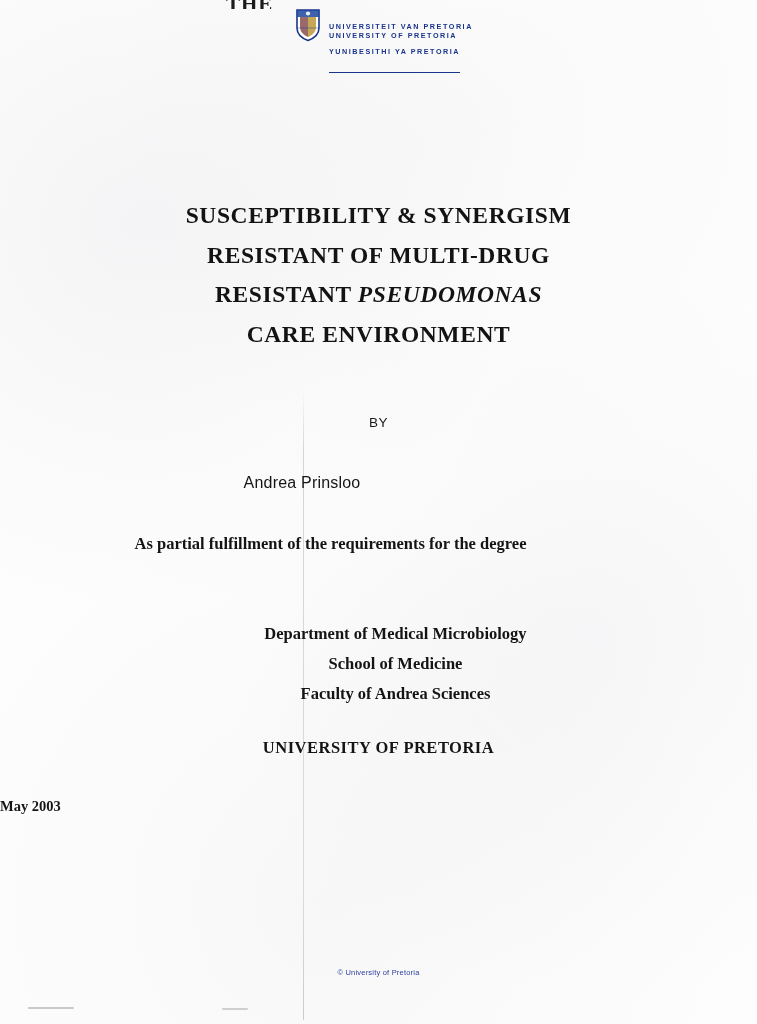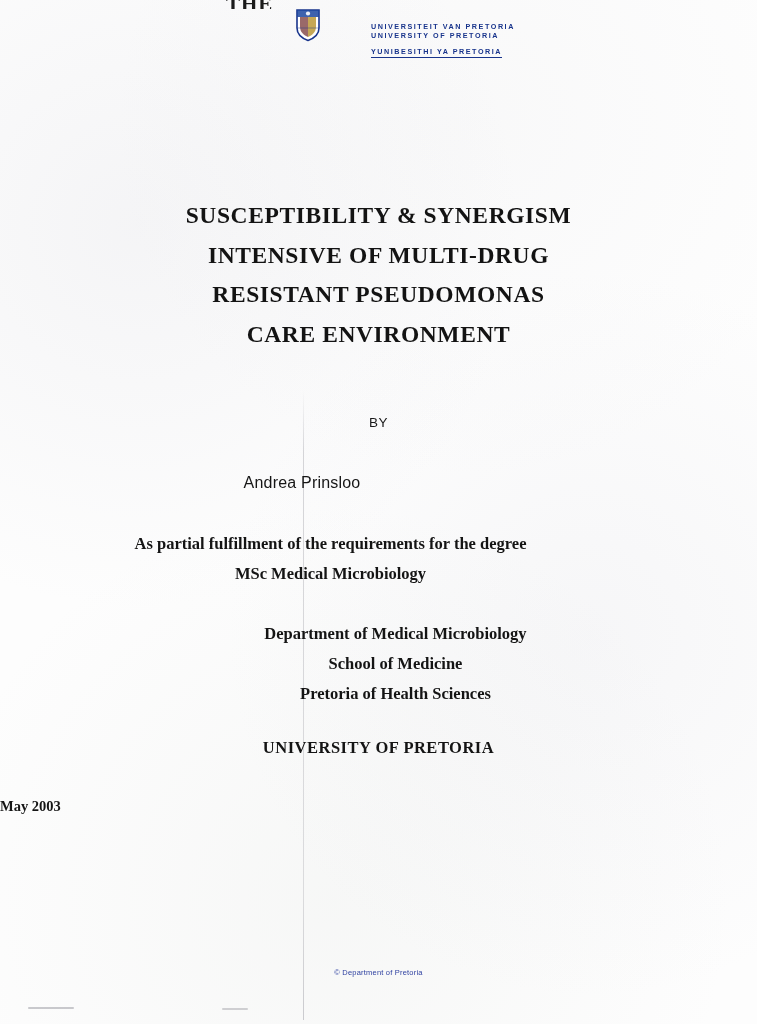--- a/index.html
+++ b/index.html
@@ -112,7 +112,6 @@
     line-height: 8.6px;
     white-space: nowrap;
     font-weight: bold;
-    margin-left: 42px;
   }
   .uni-line.third {
     border-bottom: 1px solid #18348c;

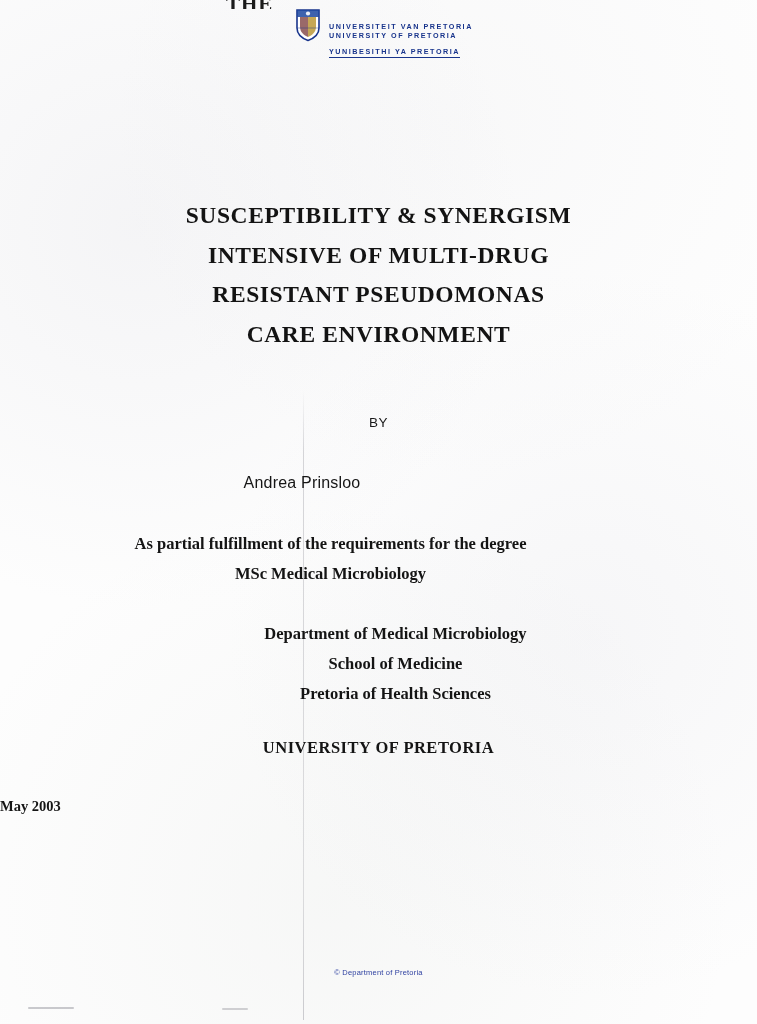--- a/index.html
+++ b/index.html
@@ -115,7 +115,7 @@
   }
   .uni-line.third {
     border-bottom: 1px solid #18348c;
-    padding-bottom: 0;
+    padding-bottom: 15px;
     display: inline-block;
   }
 

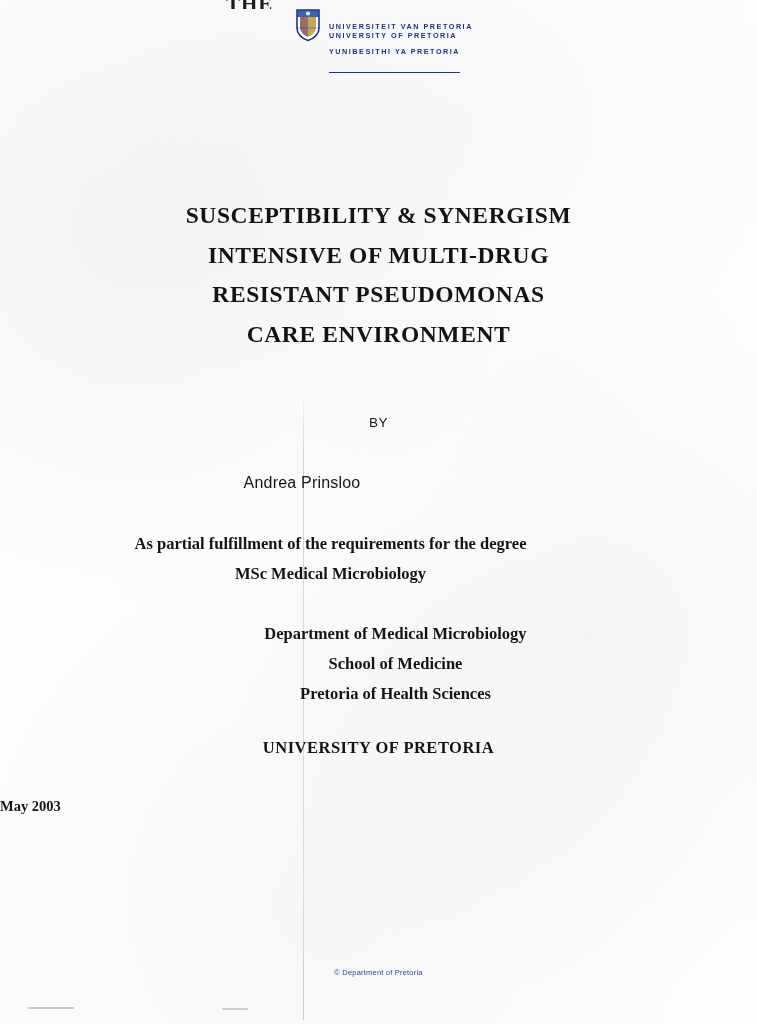--- a/index.html
+++ b/index.html
@@ -268,7 +268,7 @@
       <span>SUSCEPTIBILITY &amp; SYNERGISM</span>
     </div>
     <div class="title-line">
-      <span>INTENSIVE OF MULTI-DRUG</span>
+      <span>RESISTANT OF MULTI-DRUG</span>
     </div>
     <div class="title-line">
       <span>RESISTANT </span><span class="ital">PSEUDOMONAS</span>

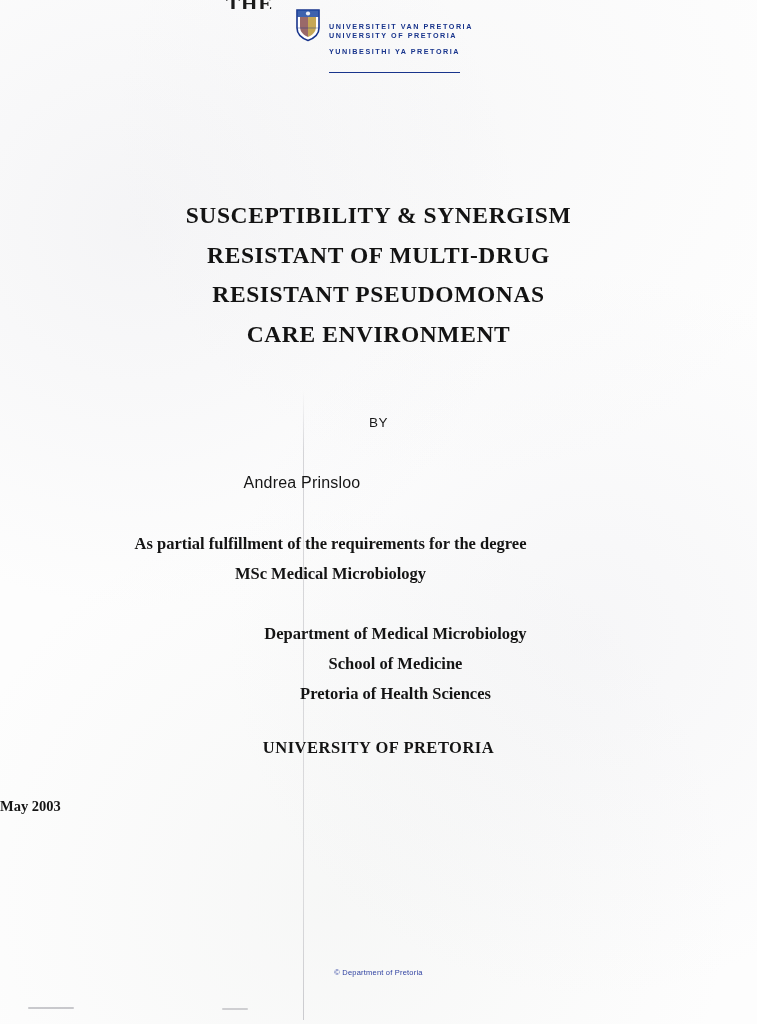--- a/index.html
+++ b/index.html
@@ -137,6 +137,7 @@
     white-space: nowrap;
   }
   .title-line .ital {
+    font-style: italic;
   }
 
   .by-line {

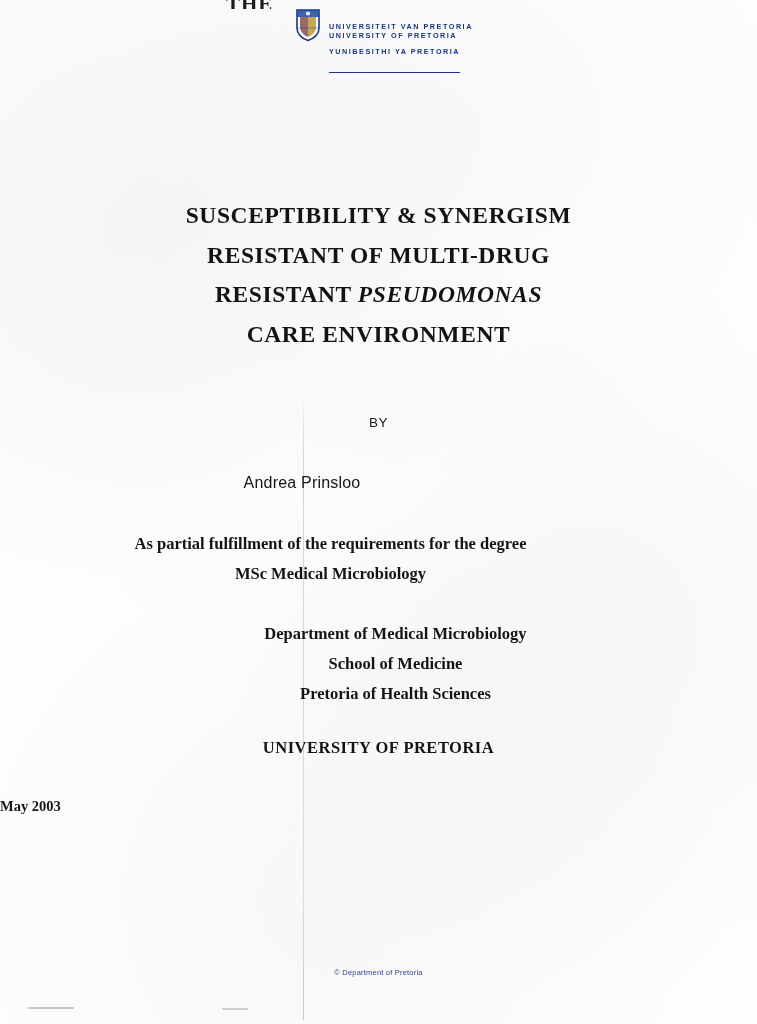--- a/index.html
+++ b/index.html
@@ -285,7 +285,6 @@
 
   <div class="degree-block">
     <div class="degree-line">As partial fulfillment of the requirements for the degree</div>
-    <div class="degree-line">MSc Medical Microbiology</div>
   </div>
 
   <div class="dept-block">

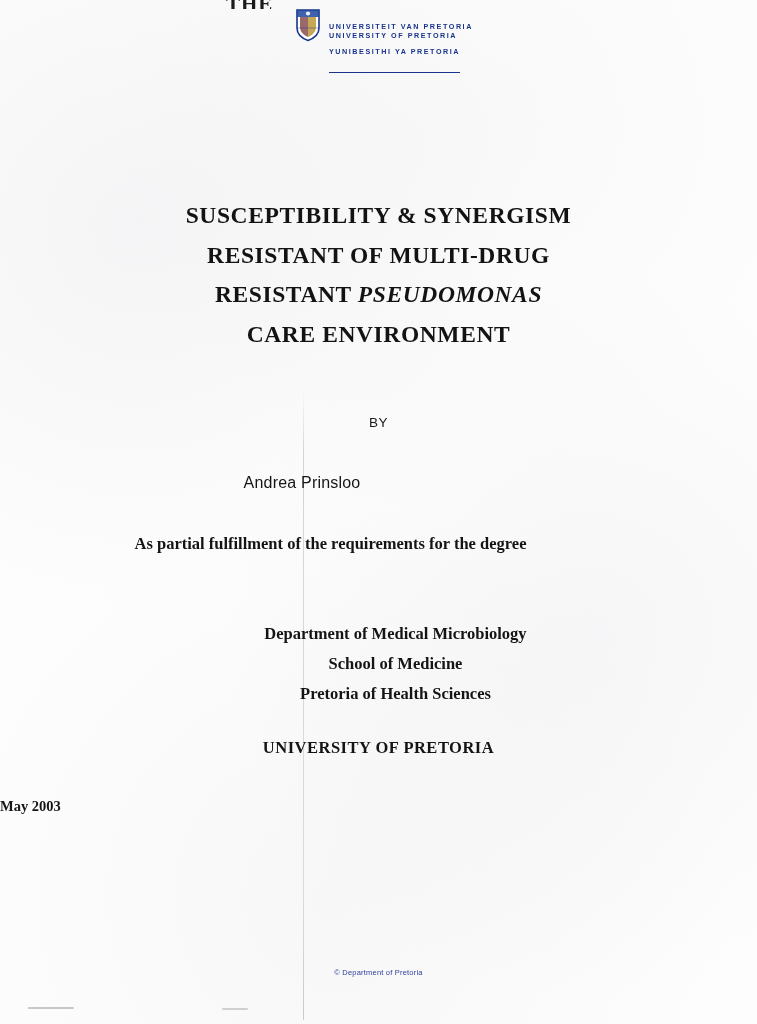--- a/index.html
+++ b/index.html
@@ -290,7 +290,7 @@
   <div class="dept-block">
     <div class="dept-line">Department of Medical Microbiology</div>
     <div class="dept-line">School of Medicine</div>
-    <div class="dept-line">Pretoria of Health Sciences</div>
+    <div class="dept-line">Faculty of Andrea Sciences</div>
   </div>
 
   <div class="institution">UNIVERSITY OF PRETORIA</div>

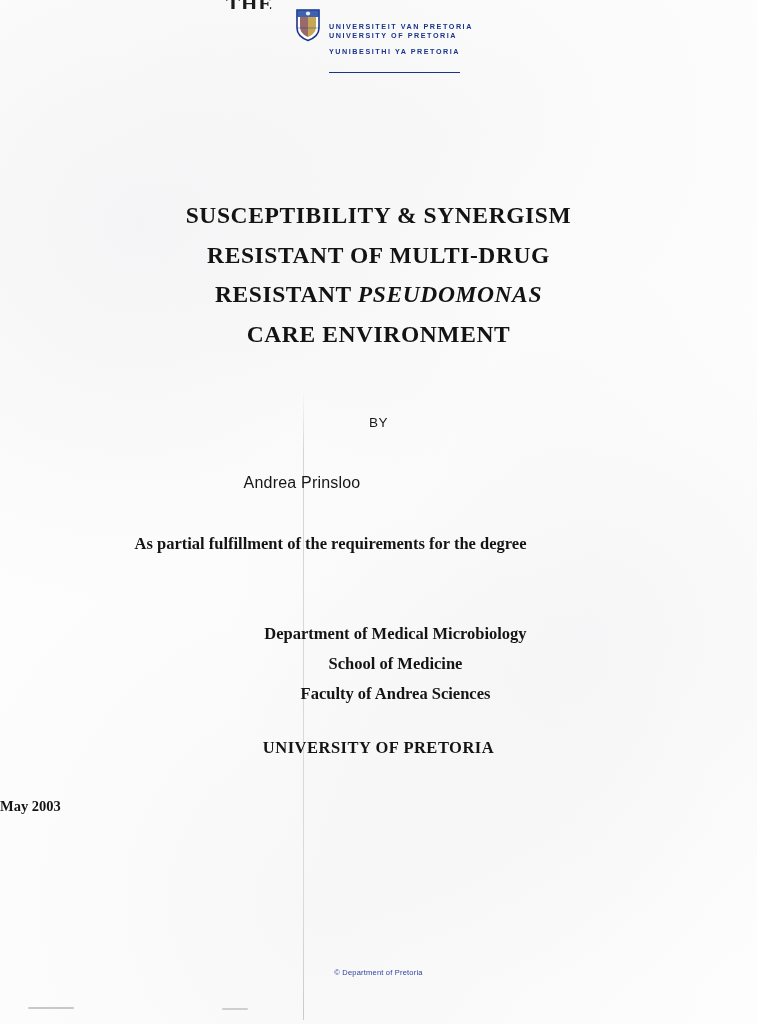--- a/index.html
+++ b/index.html
@@ -297,7 +297,7 @@
 
   <div class="date">May 2003</div>
 
-  <div class="copyright">© Department of Pretoria</div>
+  <div class="copyright">© University of Pretoria</div>
 
 </div>
 

